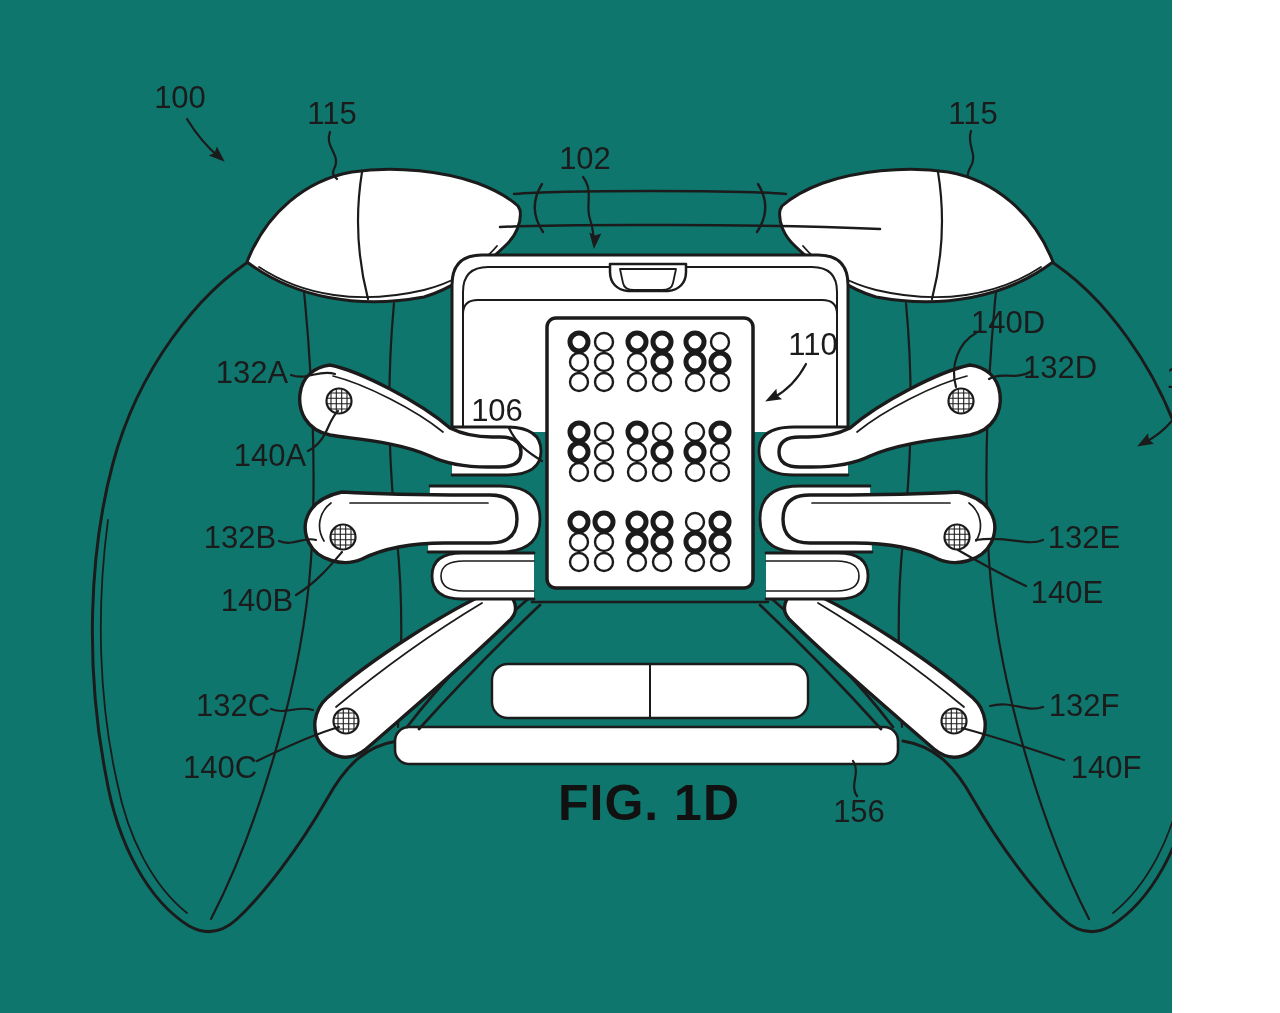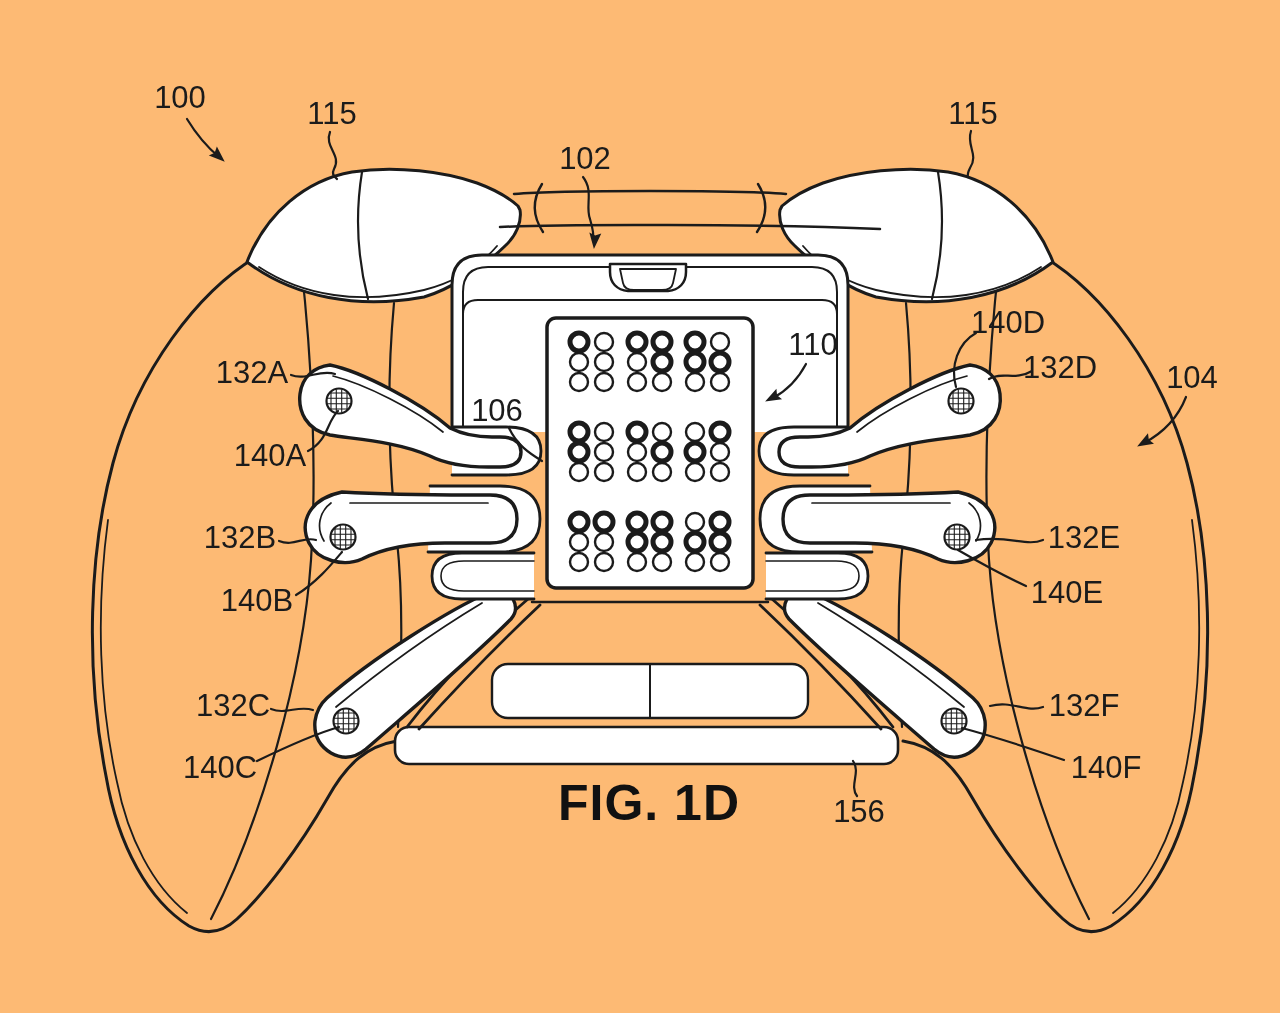--- a/index.html
+++ b/index.html
@@ -3,7 +3,7 @@
 <meta charset="utf-8">
 <style>
   html,body{margin:0;padding:0;background:#fff;}
-  .stage{width:1280px;height:1013px;position:relative;background:#fdba74;overflow:hidden;}
+  .stage{width:1172px;height:1013px;position:relative;background:#0f766e;overflow:hidden;}
   svg{display:block;}
   .ln{fill:none;stroke:#1b1b1b;stroke-linecap:round;stroke-linejoin:round;}
   .wh{fill:#ffffff;stroke:#1b1b1b;stroke-linecap:round;stroke-linejoin:round;}

